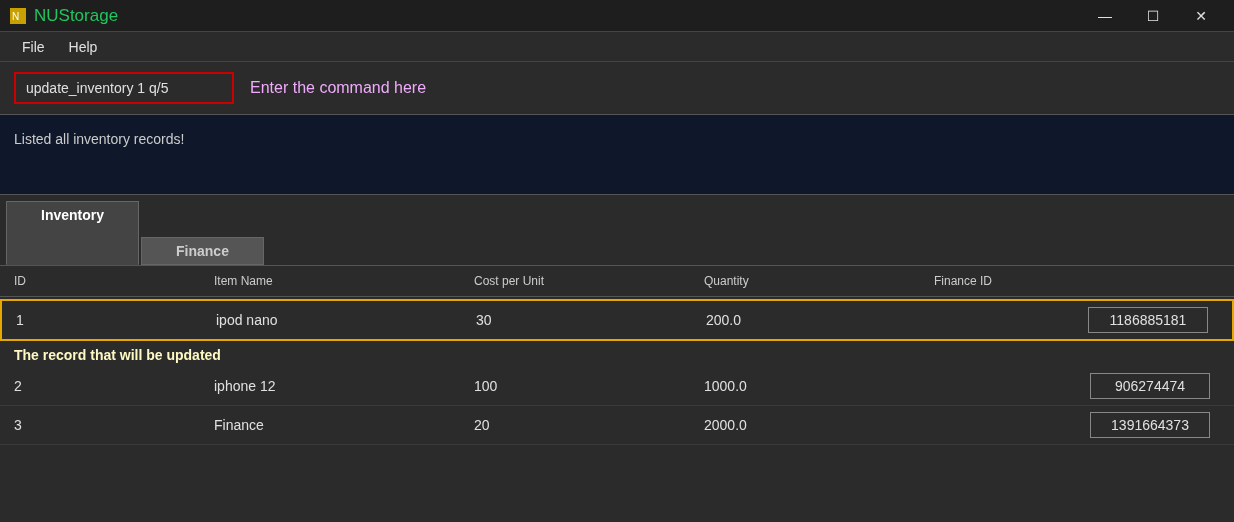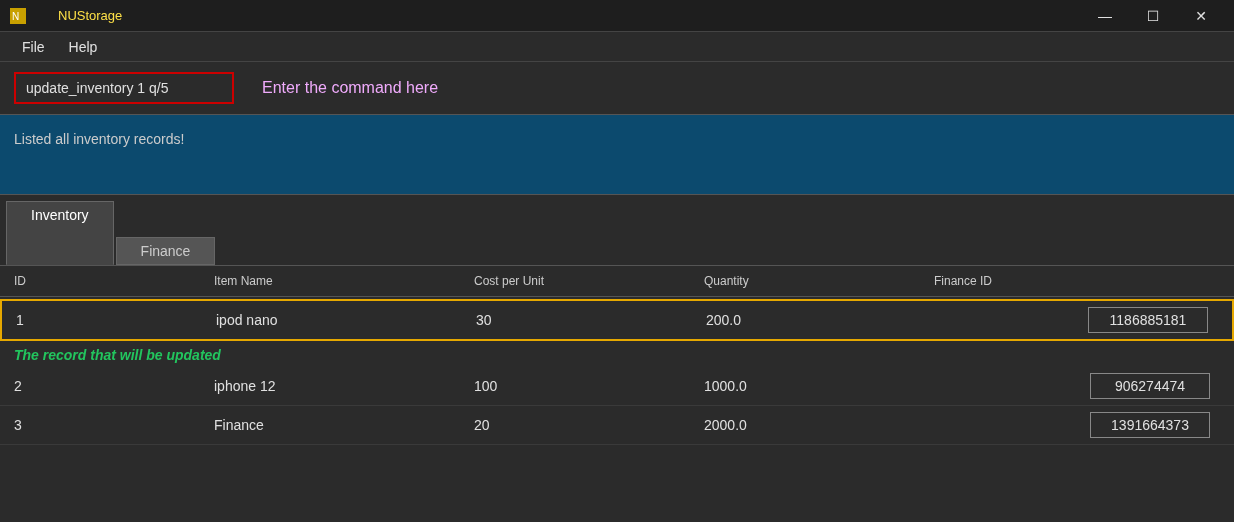--- a/index.html
+++ b/index.html
@@ -33,10 +33,9 @@
       font-size: 10px;
     }
     .title-bar-title {
-      color: #fde047;
-      font-size: 13px;
+      color: #22c55e;
+      font-size: 17px;
       flex: 1;
-      margin-left: 24px;
     }
     .title-bar-controls {
       display: flex;

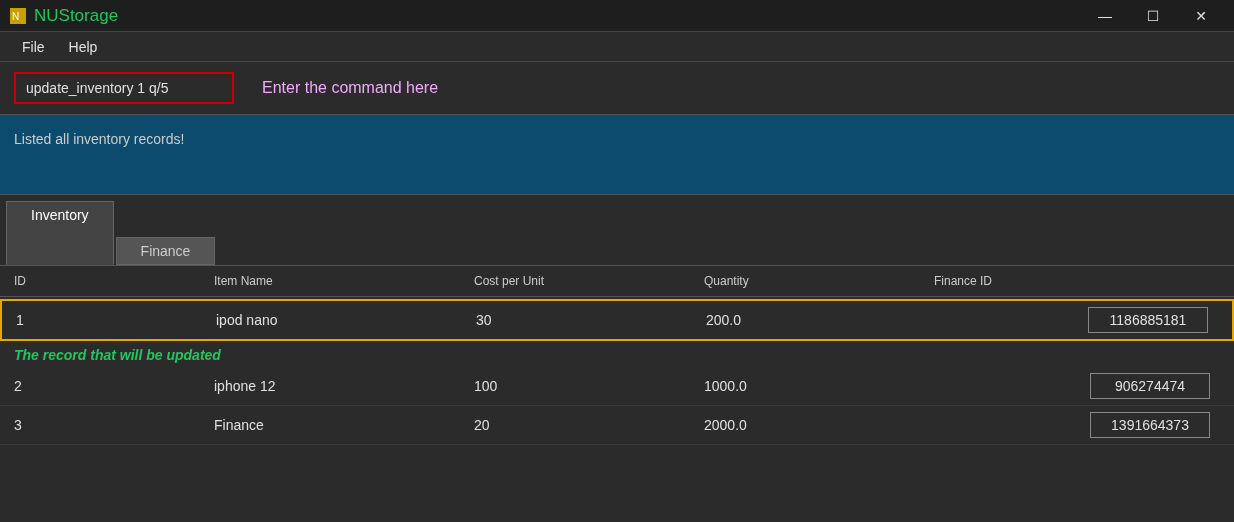--- a/index.html
+++ b/index.html
@@ -77,7 +77,7 @@
       border-bottom: 1px solid #555;
       display: flex;
       align-items: center;
-      gap: 28px;
+      gap: 16px;
     }
     .command-input-box {
       border: 2px solid #cc0000;

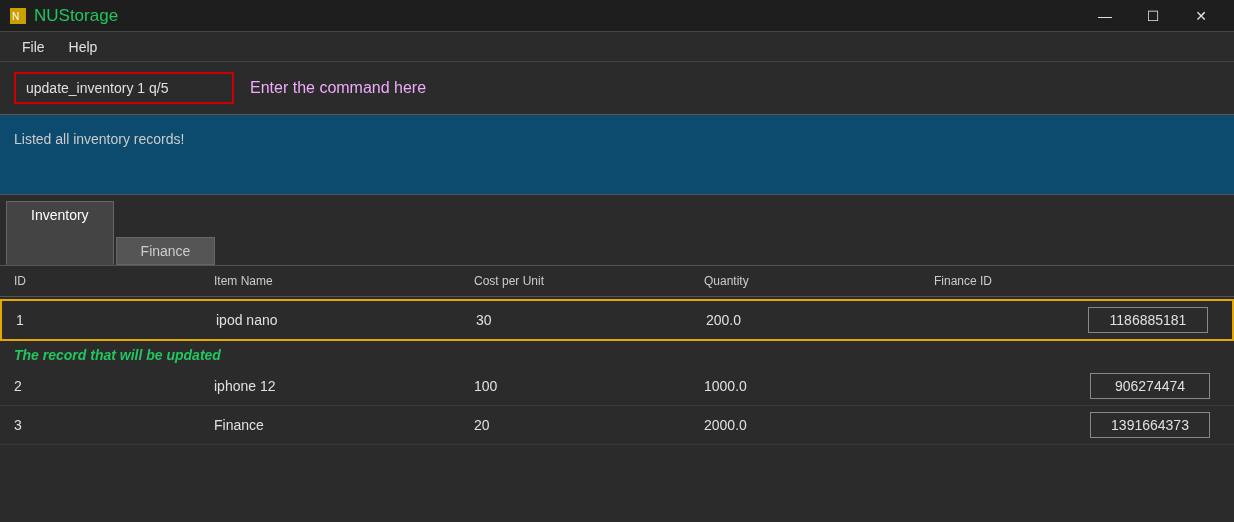--- a/index.html
+++ b/index.html
@@ -95,7 +95,7 @@
 
     
     .output-area {
-      background: #0c4a6e;
+      background: #0f172a;
       padding: 16px 14px;
       min-height: 80px;
       border-bottom: 1px solid #555;

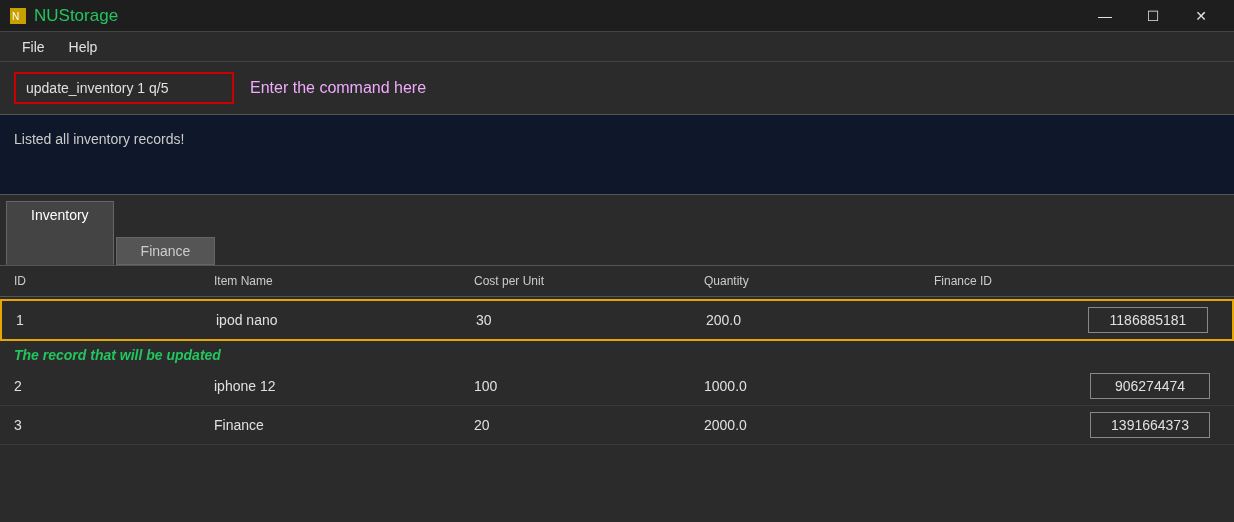--- a/index.html
+++ b/index.html
@@ -111,11 +111,12 @@
       border-bottom: 1px solid #555;
     }
     .tab {
-      padding: 5px 24px;
+      padding: 5px 34px;
       cursor: pointer;
       font-size: 14px;
       border: 1px solid transparent;
       margin-right: 2px;
+      font-weight: bold;
     }
     .tab.active {
       background: #444;

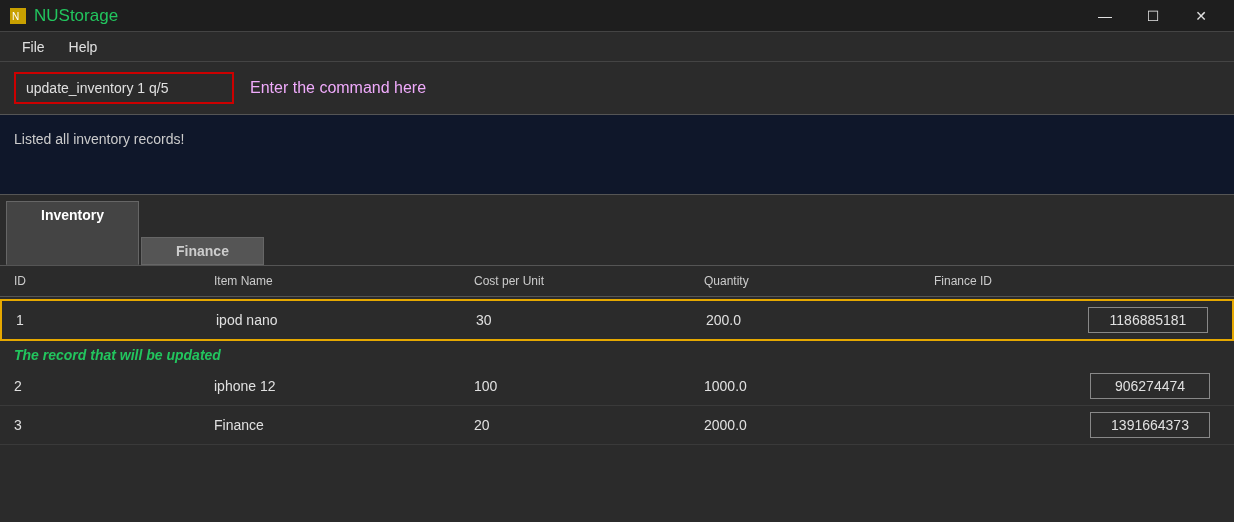--- a/index.html
+++ b/index.html
@@ -156,11 +156,10 @@
       border: 2px solid #e6a800;
     }
     .update-label {
-      color: #22c55e;
+      color: #fef9c3;
       font-size: 14px;
       padding: 4px 14px;
       font-weight: bold;
-      font-style: italic;
     }
     .finance-id-cell {
       display: flex;

